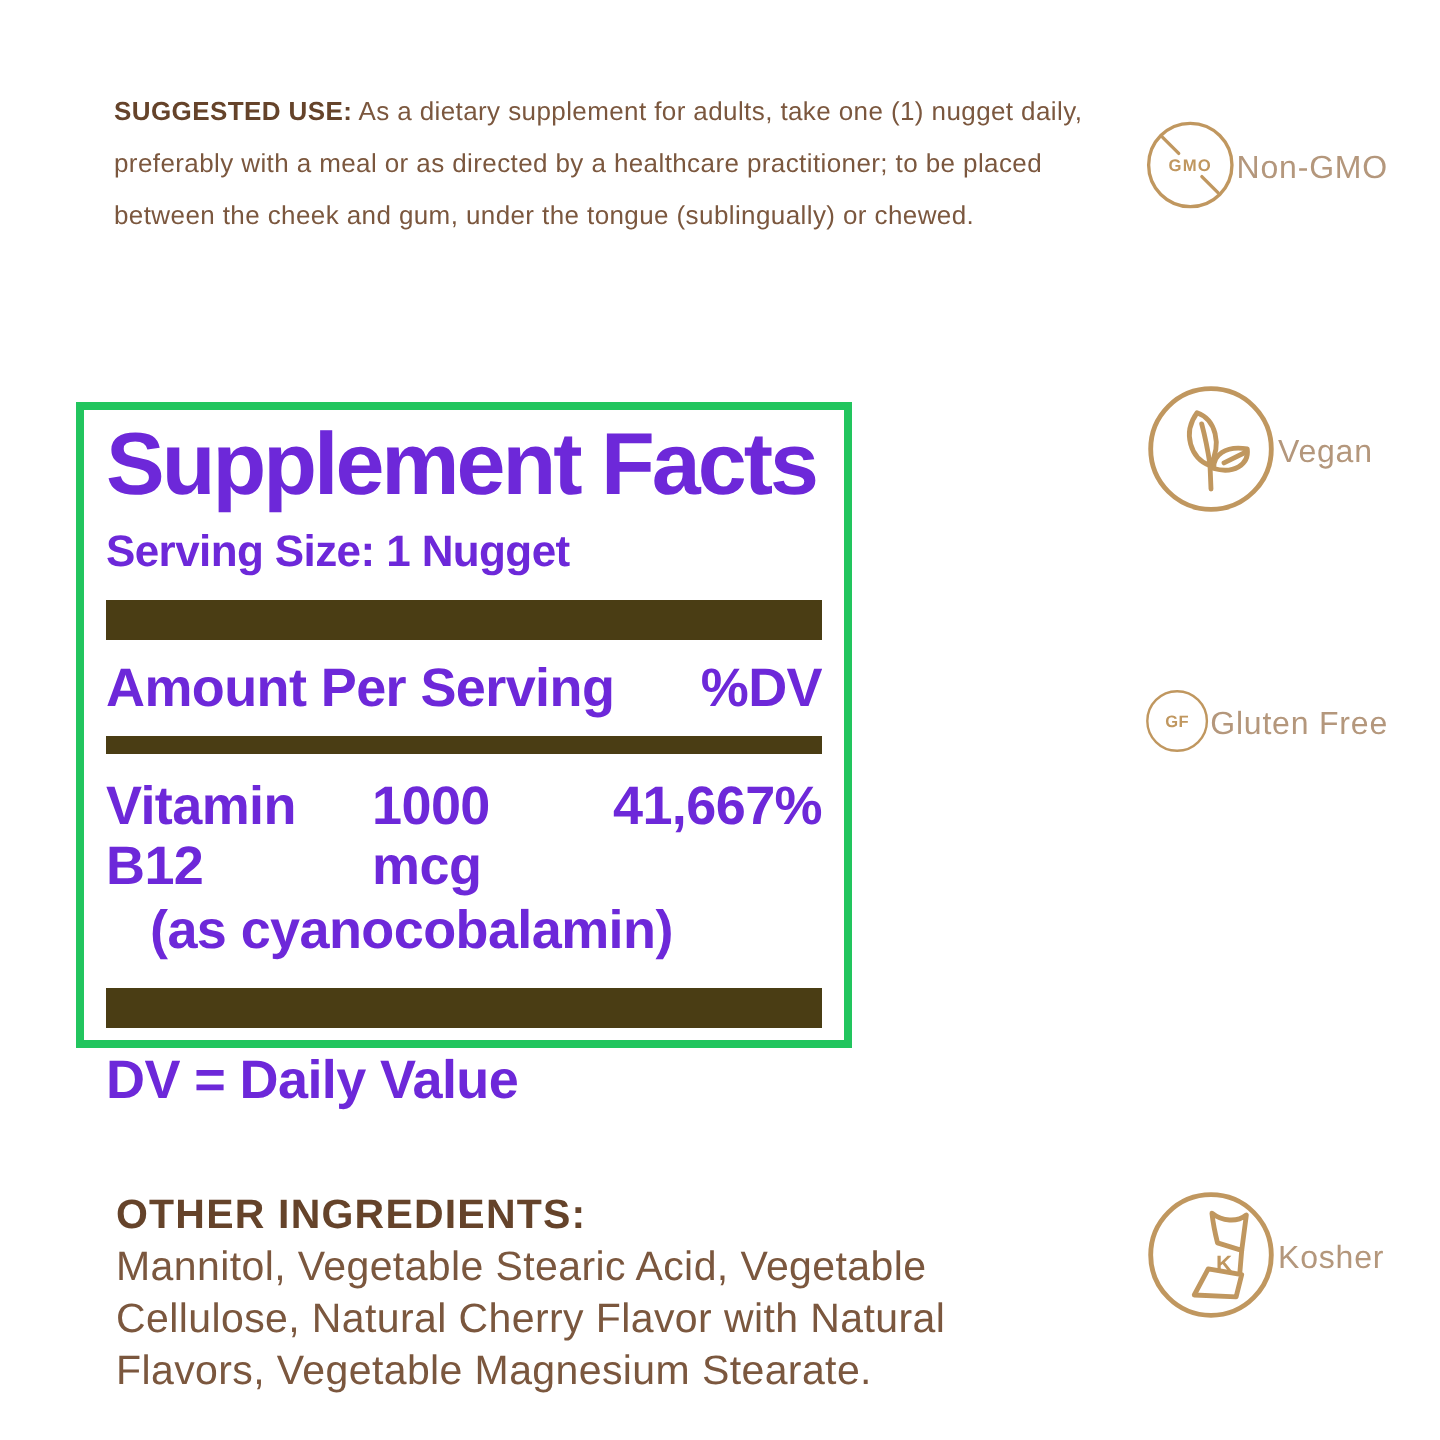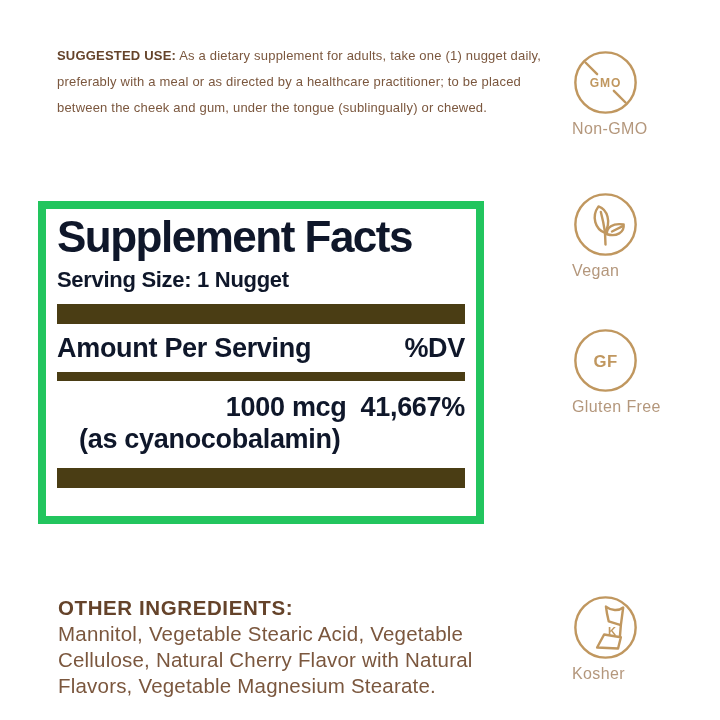--- a/index.html
+++ b/index.html
@@ -71,7 +71,7 @@
   
   .badge {
     position: absolute; left: 572px; width: 122px;
-    display: flex; flex-direction: column; align-items: flex-start;
+    display: flex; flex-direction: row; align-items: center;
   }
   .badge-nongmo  { top: 49px;  }
   .badge-vegan   { top: 191px; }

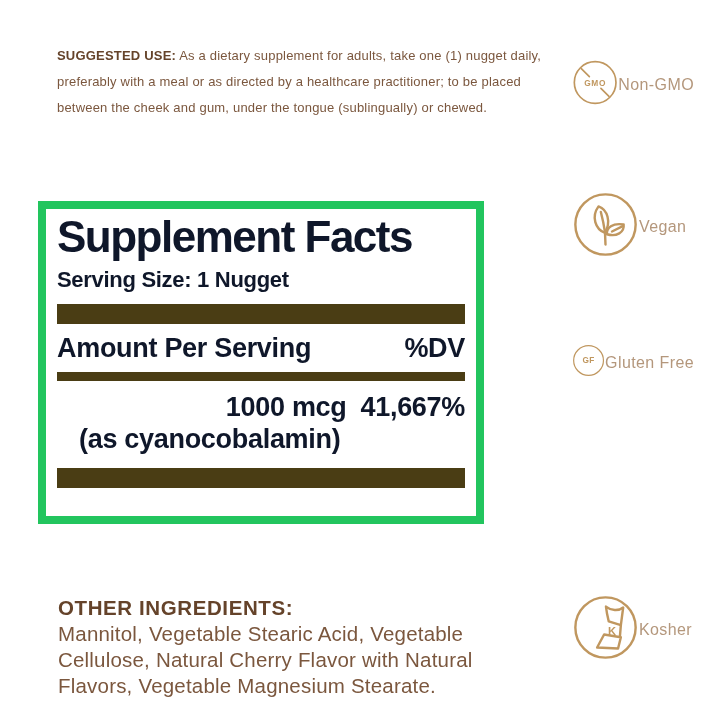--- a/index.html
+++ b/index.html
@@ -23,10 +23,10 @@
   
   .facts {
     position: absolute; left: 38px; top: 201px;
-    width: 446px; height: 323px; box-sizing: border-box;
-    border: 8px solid #22c55e;
+    width: 388px; height: 323px; box-sizing: border-box;
+    border: 4px solid #22c55e;
     padding: 4px 11px 0 11px;
-    color: #0f172a;
+    color: #6d28d9;
   }
   .facts-title {
     font-size: 44px; font-weight: bold; letter-spacing: -1.5px;

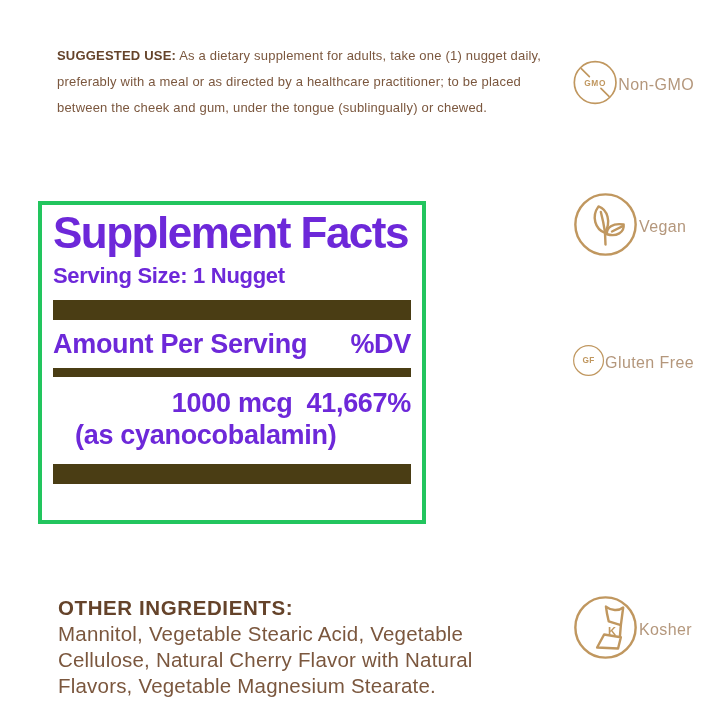--- a/index.html
+++ b/index.html
@@ -109,6 +109,7 @@
     </div>
     <div class="bar thin bar2"></div>
     <div class="row vit-row">
+      <span>Vitamin B12</span>
       <span class="amt">1000 mcg</span>
       <span class="dv">41,667%</span>
     </div>

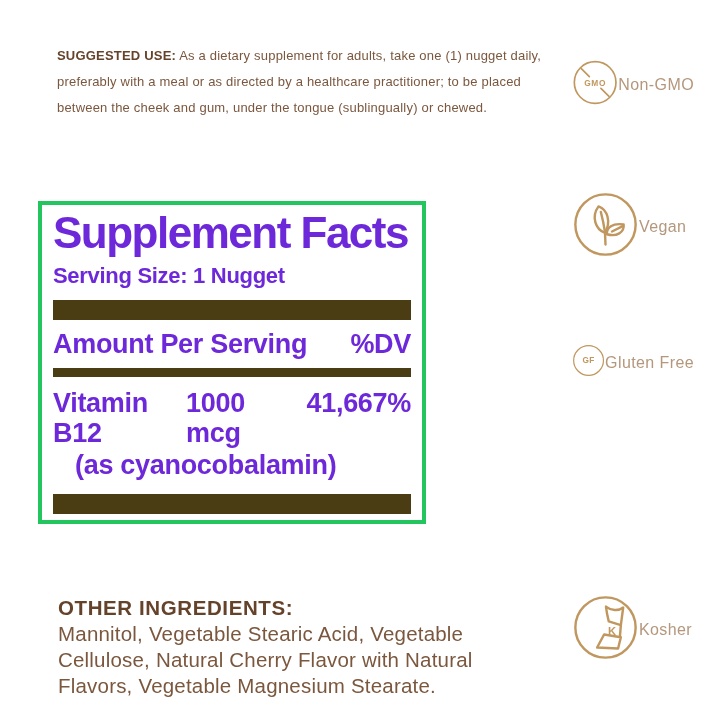--- a/index.html
+++ b/index.html
@@ -115,6 +115,7 @@
     </div>
     <div class="vit-note">(as cyanocobalamin)</div>
     <div class="bar thick bar3"></div>
+    <div class="dv-note">DV = Daily Value</div>
   </div>
 
   <p class="other"><span class="hd">OTHER INGREDIENTS:</span><span>Mannitol, Vegetable Stearic Acid, Vegetable Cellulose, Natural Cherry Flavor with Natural Flavors, Vegetable Magnesium Stearate.</span></p>

